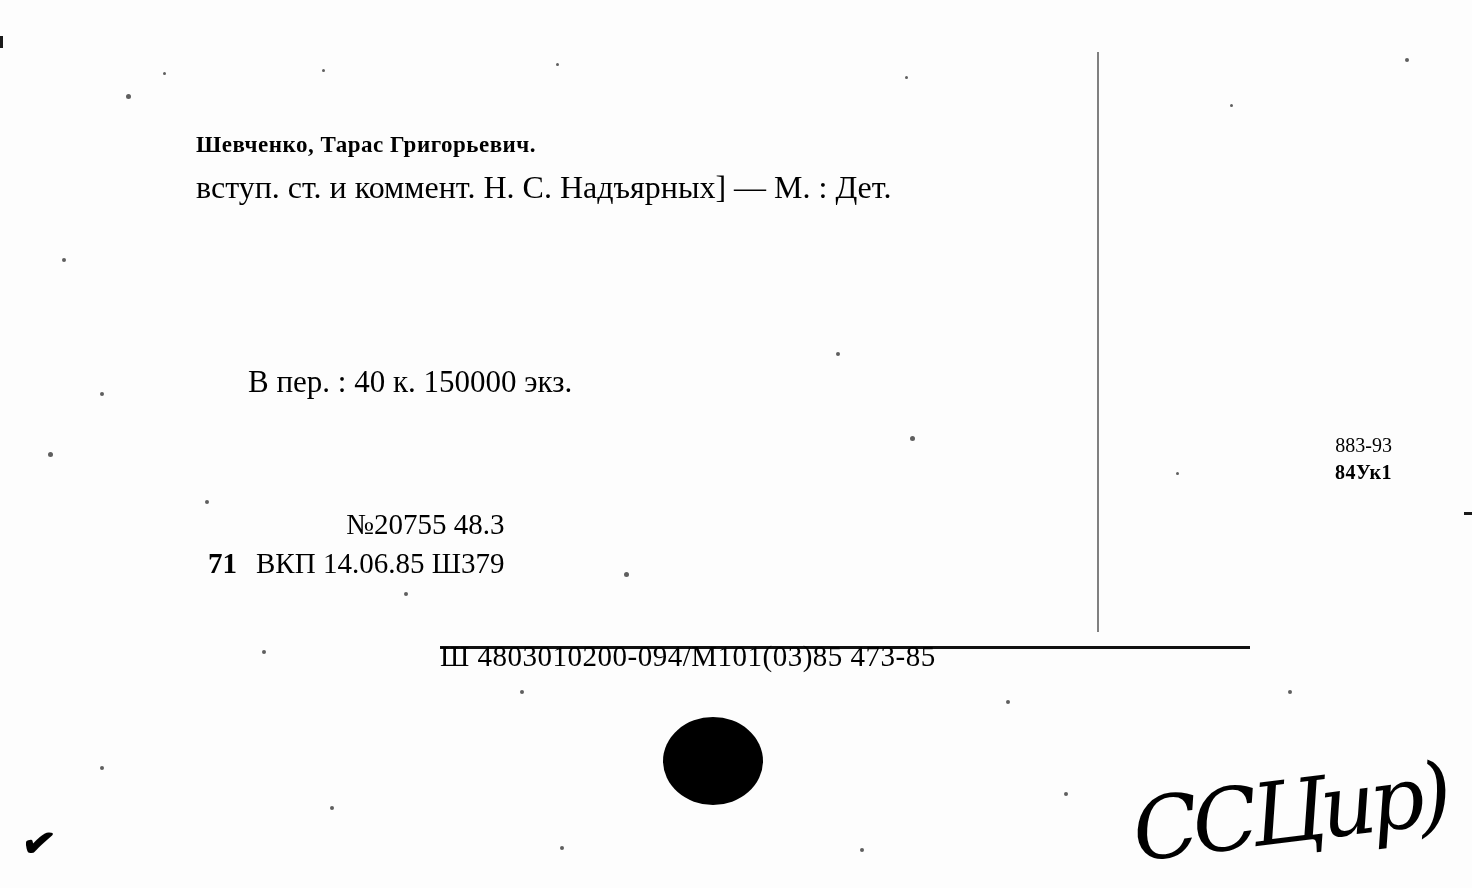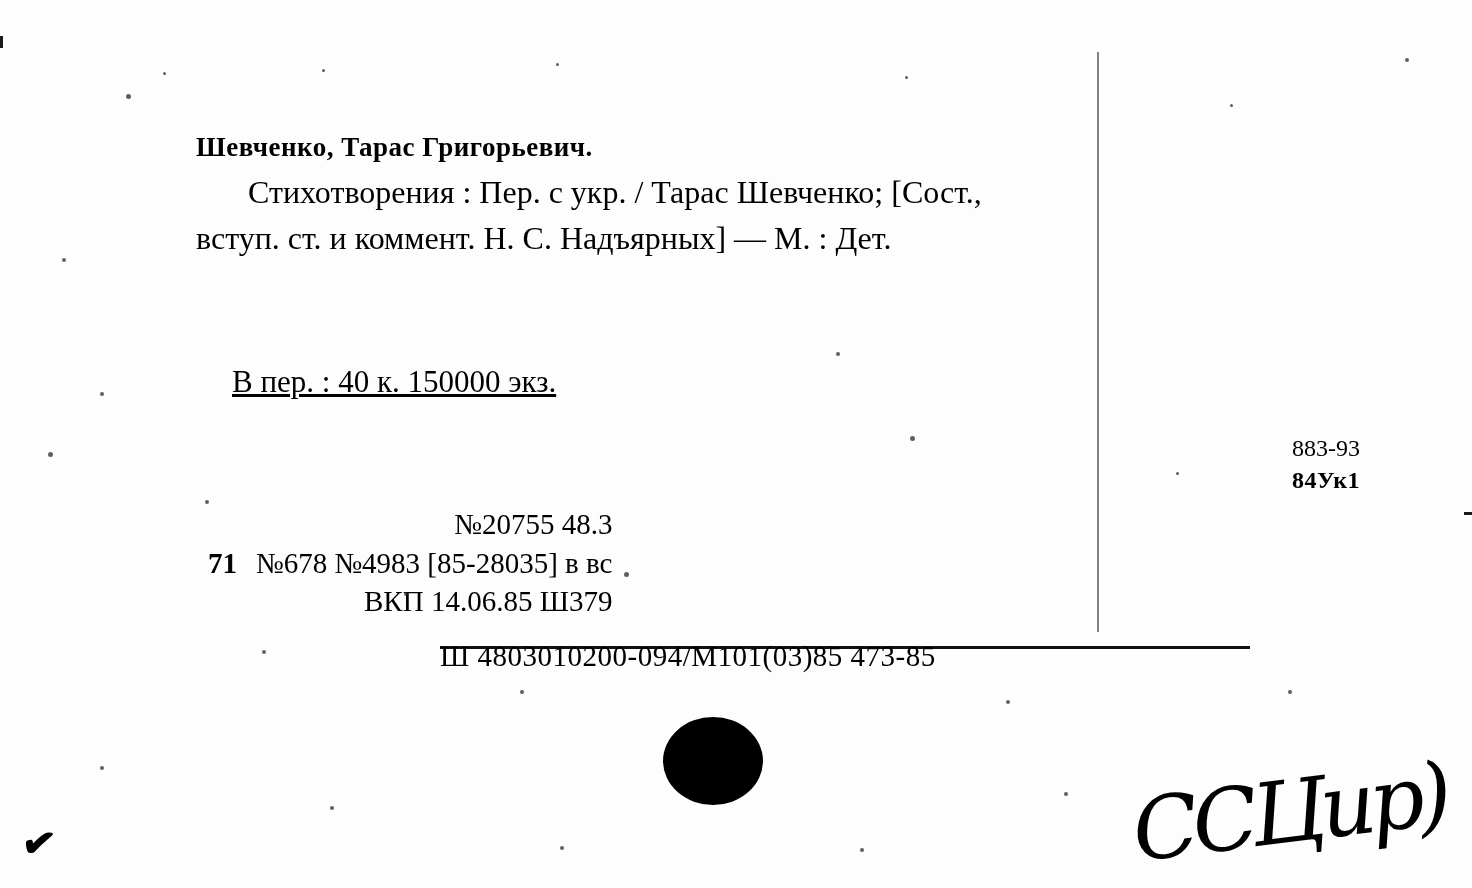--- a/index.html
+++ b/index.html
@@ -45,7 +45,7 @@
   }
   .heading {
     font-weight: bold;
-    font-size: 27px;
+    font-size: 23px;
     letter-spacing: 0.5px;
     white-space: nowrap;
   }

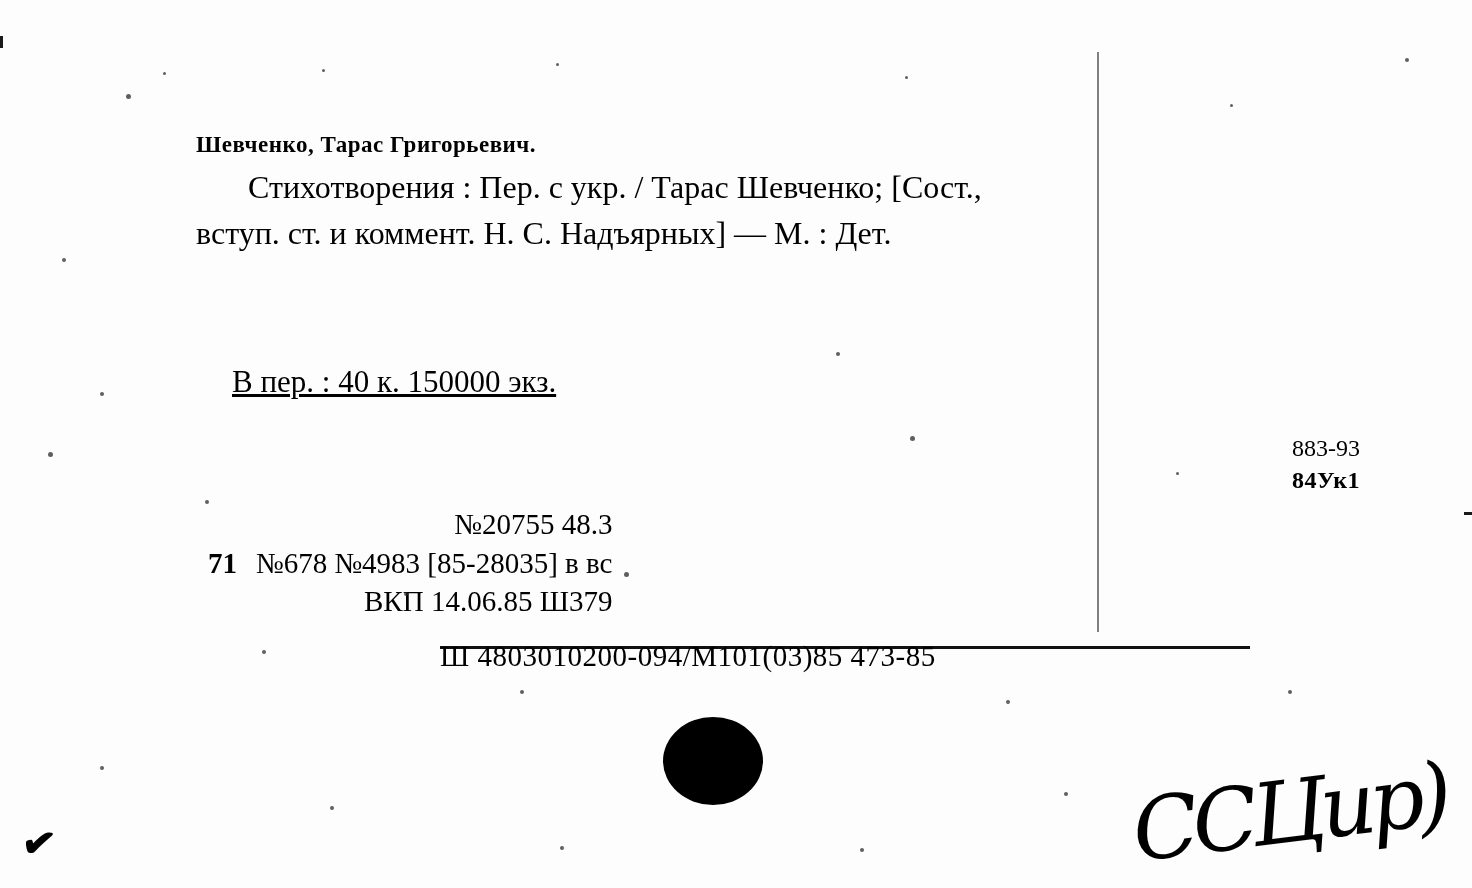--- a/index.html
+++ b/index.html
@@ -172,7 +172,6 @@
   <div id="main-entry">
     <div class="heading">Шевченко, Тарас Григорьевич.</div>
     <div class="body-lines">
-      <div class="ln"><span class="indent"></span><span>Стихотворения : Пер. с укр. / Тарас Шевченко; [Сост.,</span></div>
       <div class="ln">вступ. ст. и коммент. Н. С. Надъярных] — М. : Дет.</div>
     </div>
   </div>

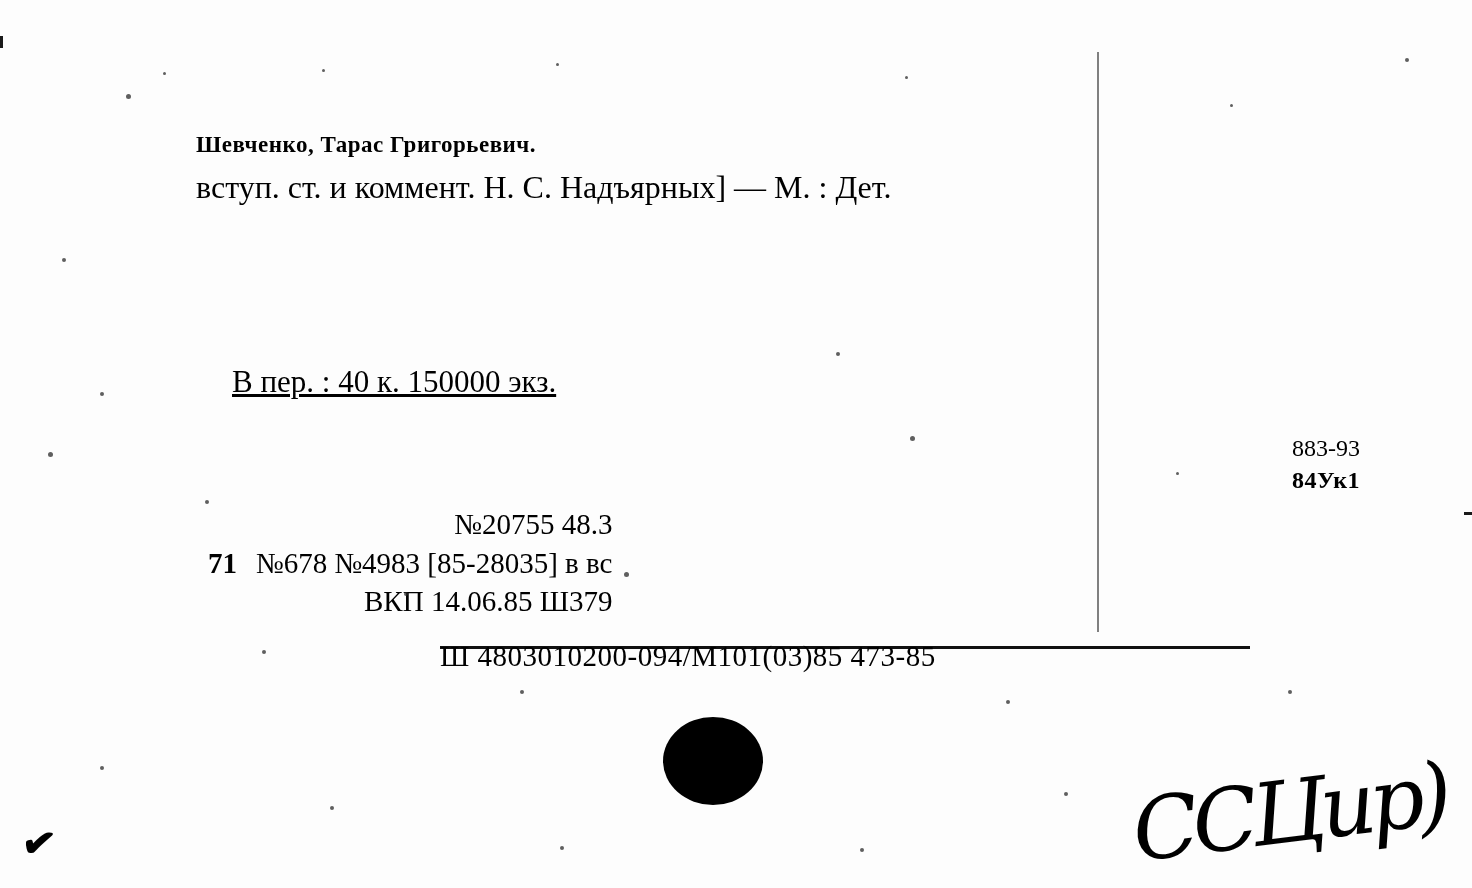--- a/index.html
+++ b/index.html
@@ -64,10 +64,9 @@
 
   #price-line {
     position: absolute;
-    left: 180px;
+    left: 196px;
     top: 364px;
     font-size: 31px;
-    text-decoration: underline;
   }
 
   

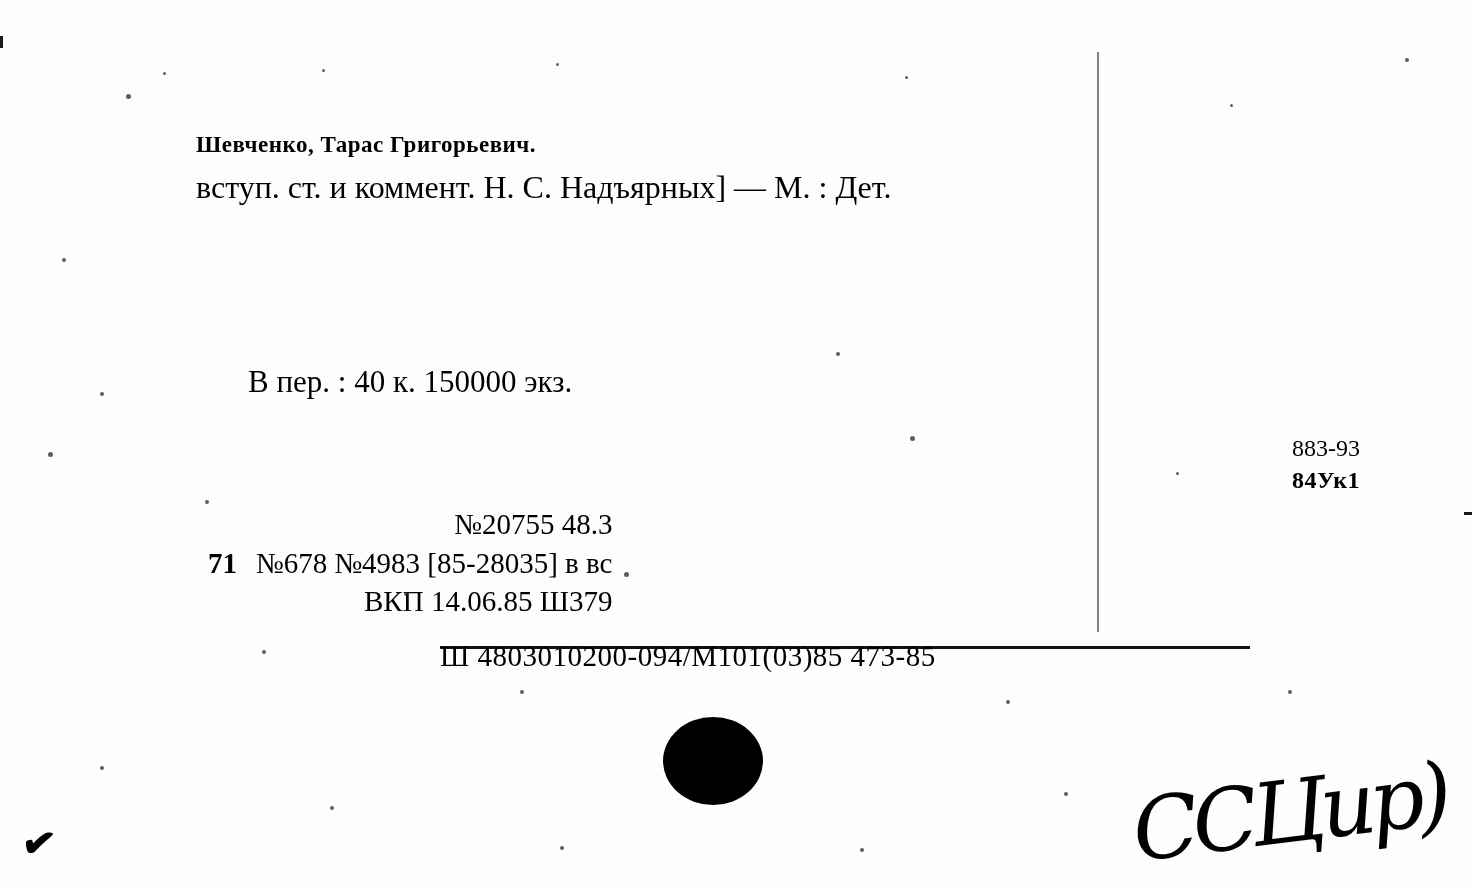--- a/index.html
+++ b/index.html
@@ -72,10 +72,10 @@
   
   #class-block {
     position: absolute;
-    right: 112px;
+    right: 80px;
     top: 432px;
     text-align: right;
-    font-size: 24px;
+    font-size: 20px;
     line-height: 1.35;
   }
   #class-block .cls-2 {

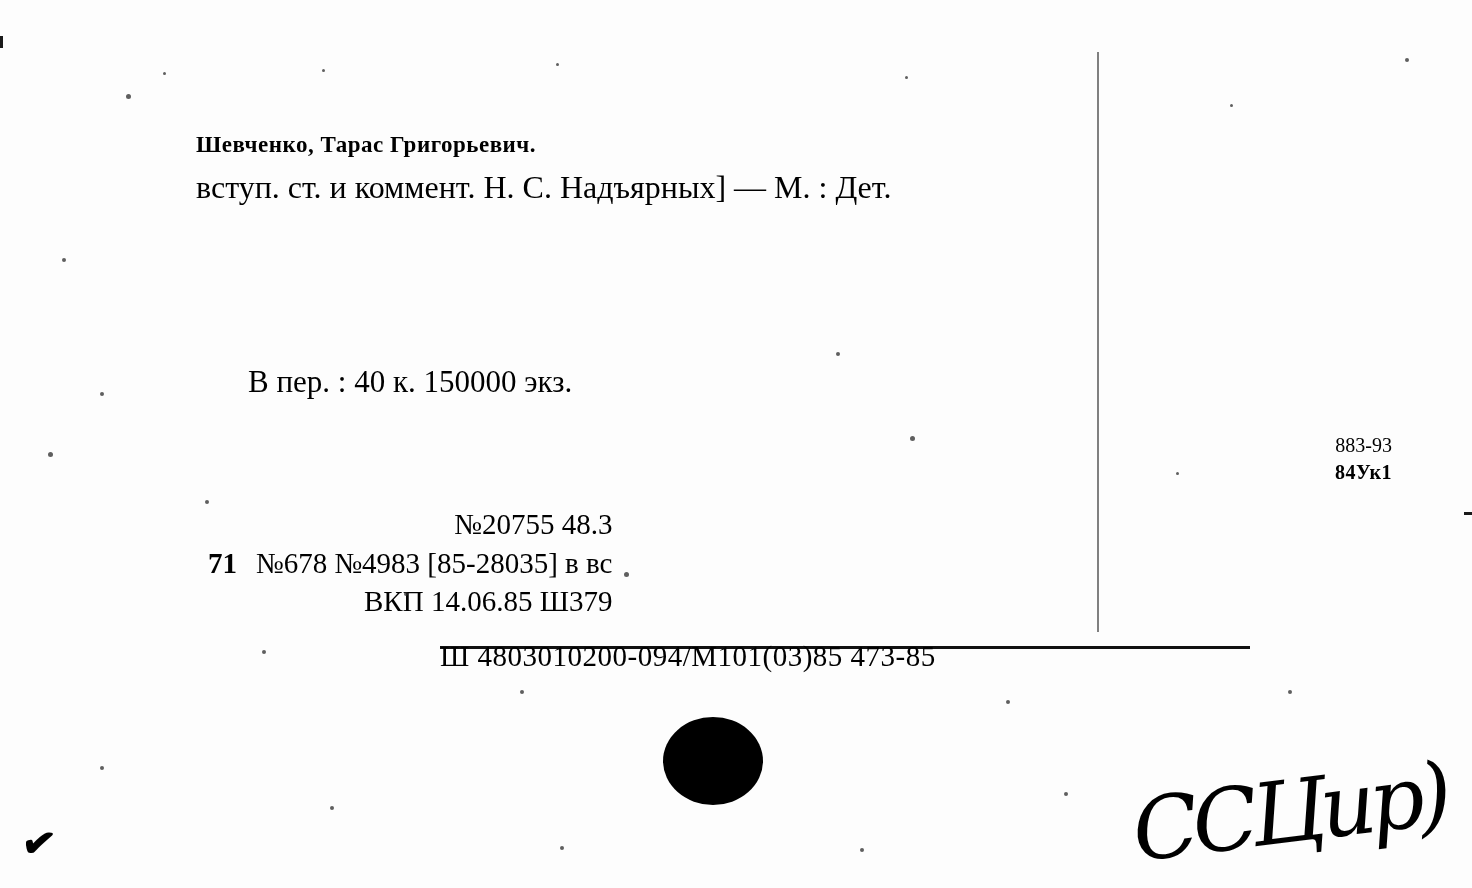--- a/index.html
+++ b/index.html
@@ -184,7 +184,7 @@
 
   <div id="tracing">
     <div class="row"><span>№20755 48.3</span></div>
-    <div class="row"><span class="rownum">71</span><span>№678 №4983  [85-28035]  в вс</span></div>
+    <div class="row"><span class="rownum">71</span></div>
     <div class="row"><span>ВКП 14.06.85  Ш379</span></div>
   </div>
 

